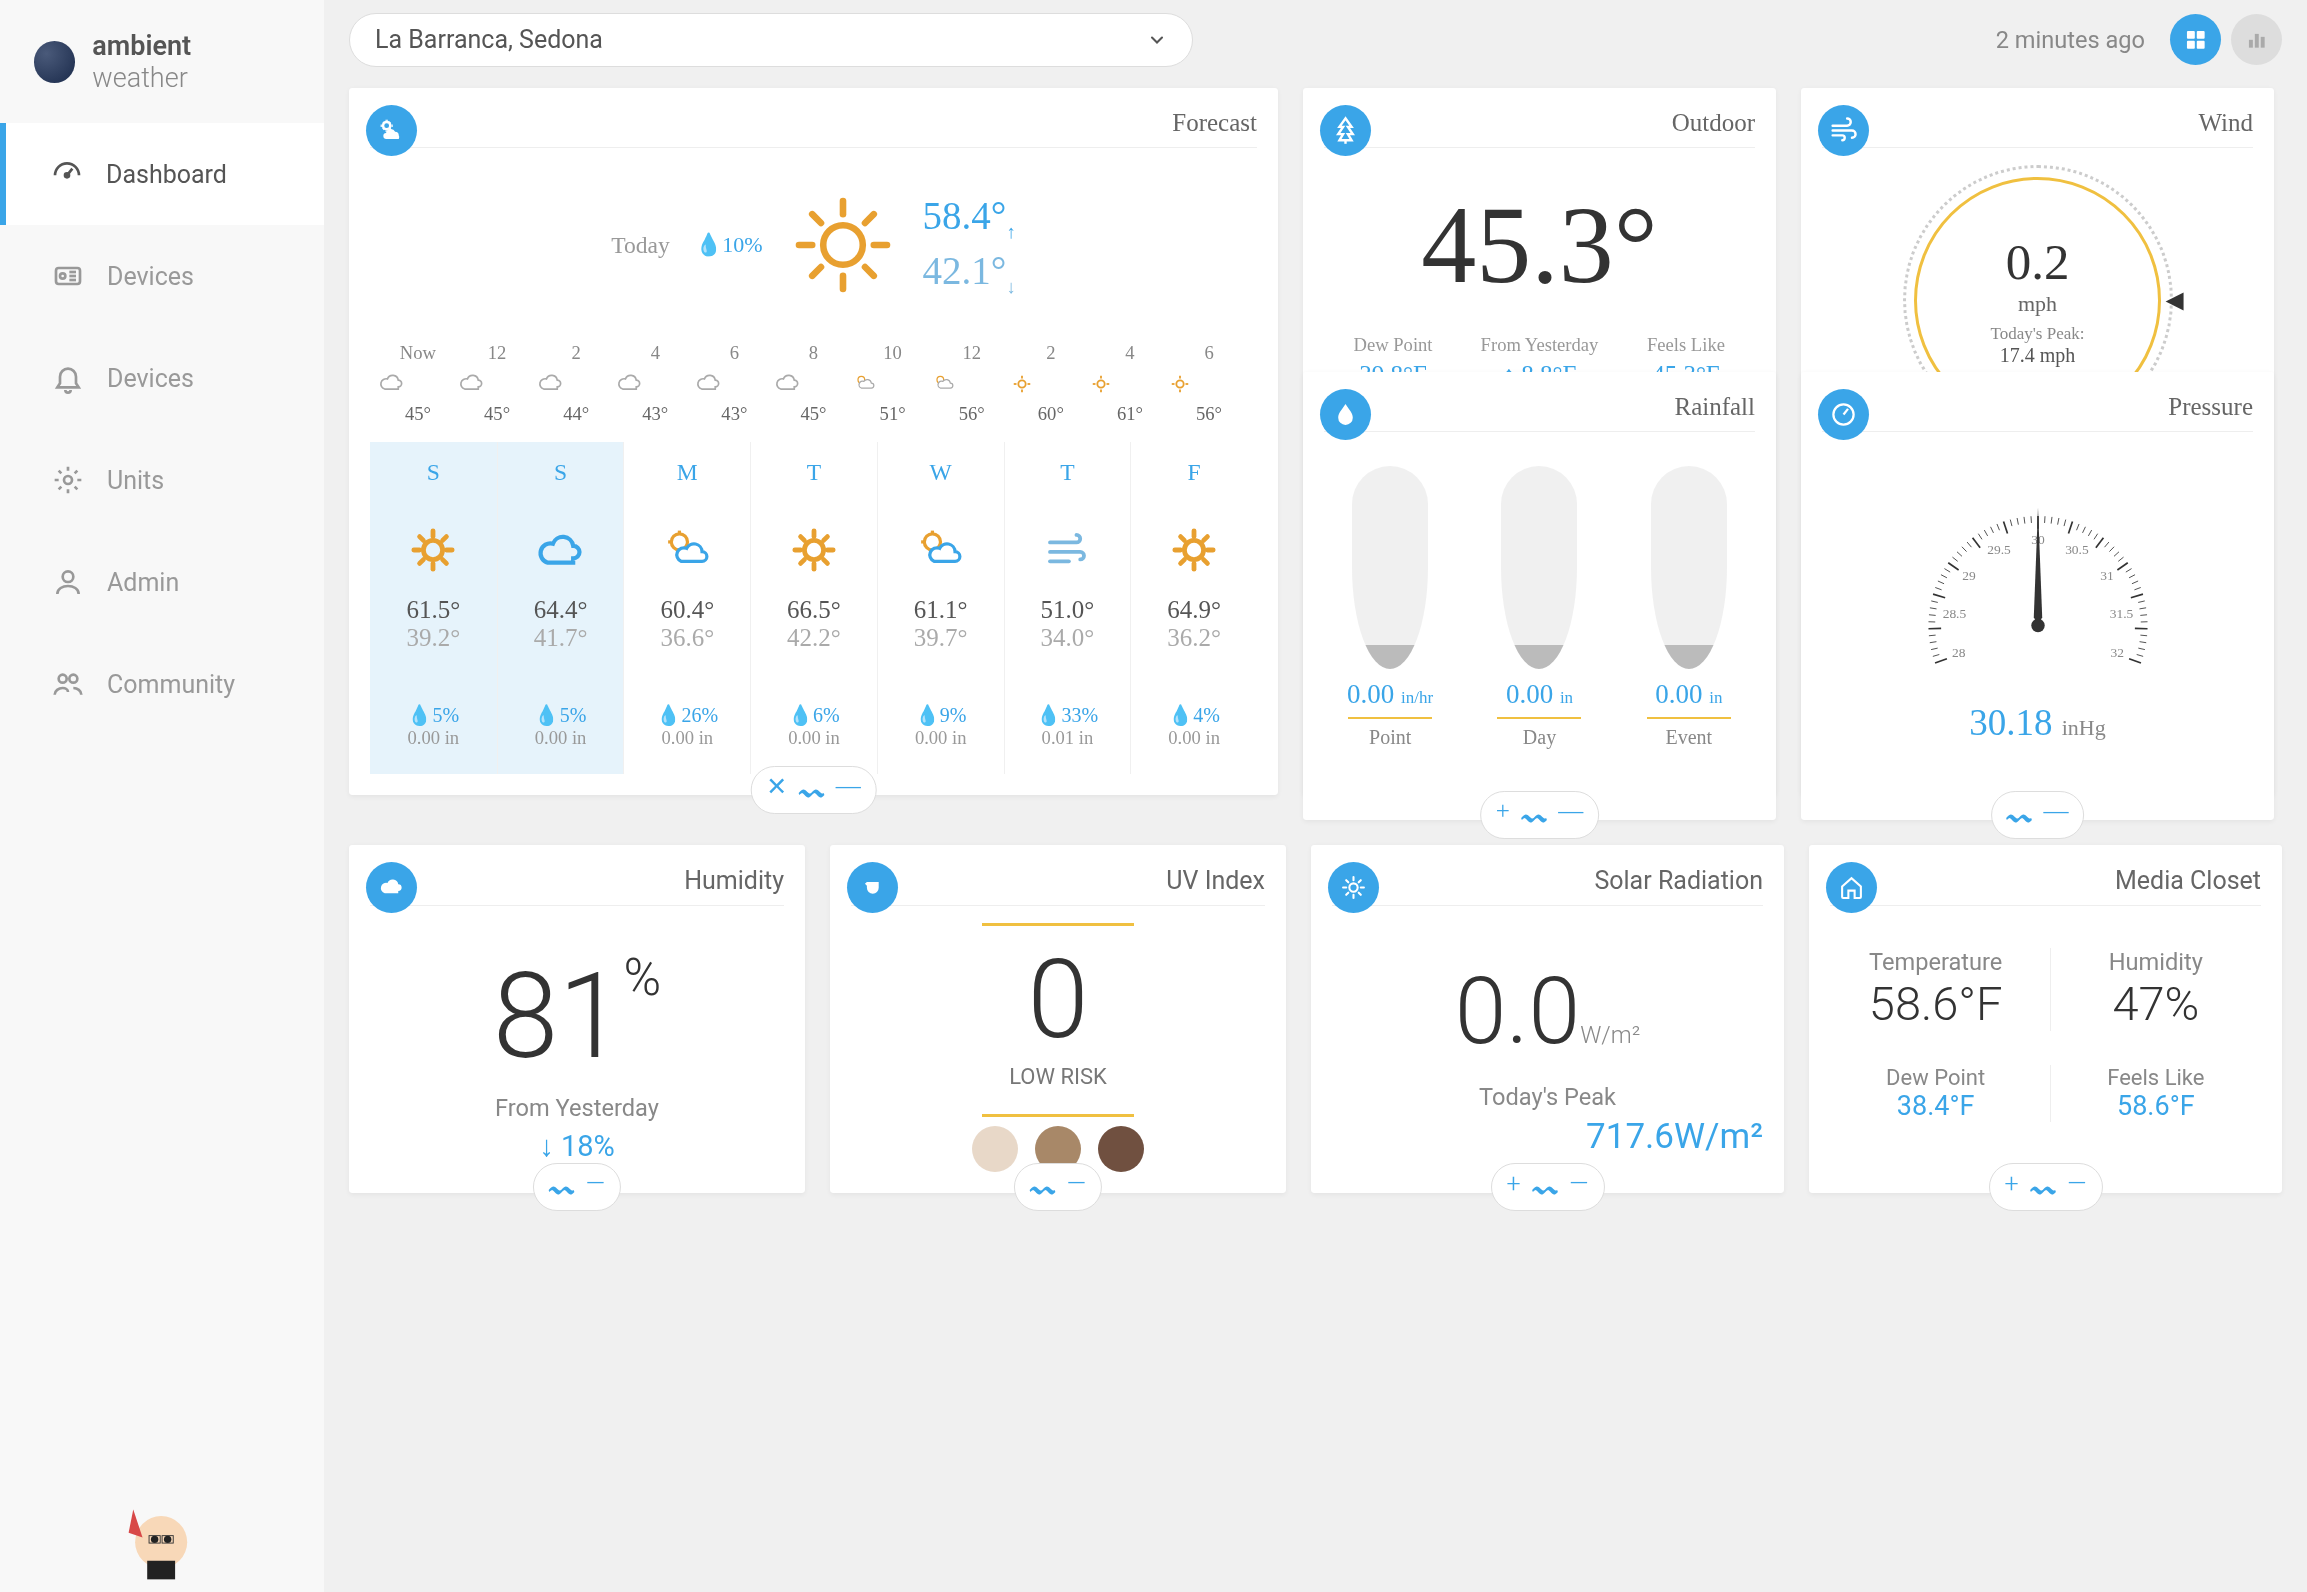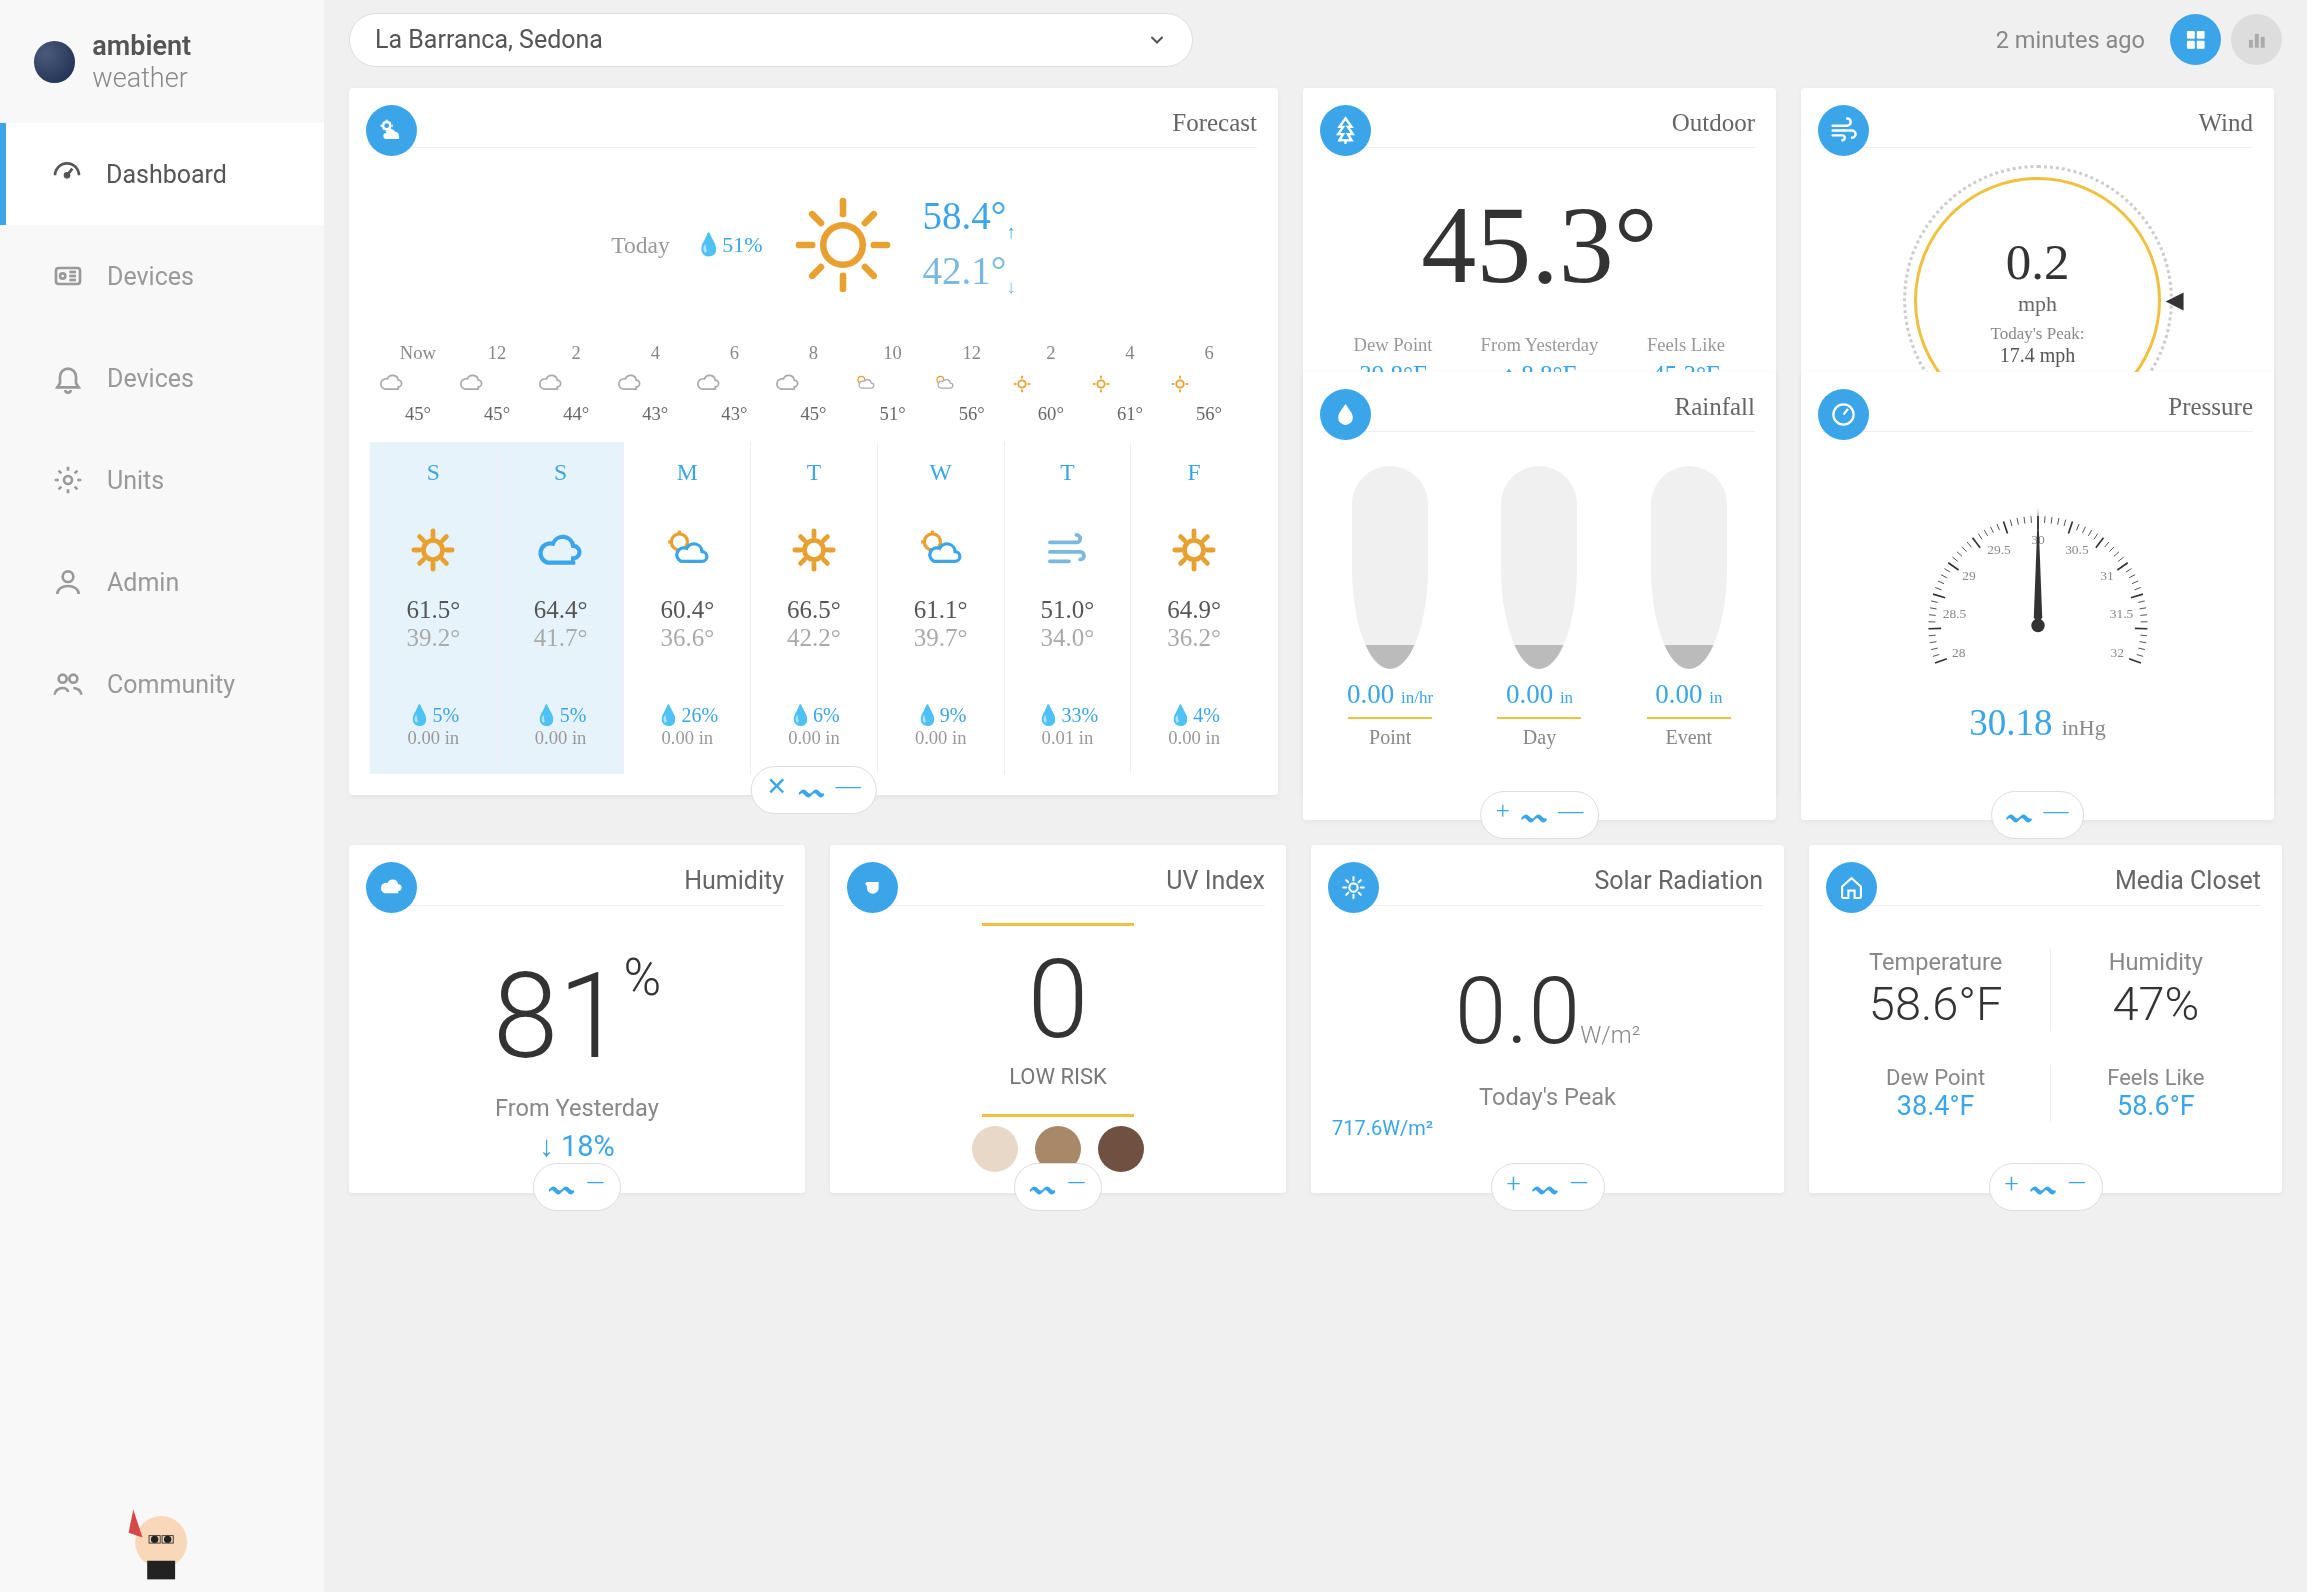--- a/index.html
+++ b/index.html
@@ -221,7 +221,7 @@
         <hr>
         <div class="today-row">
           <span class="today-label">Today</span>
-          <span class="rain-pct">💧<span>51%</span></span>
+          <span class="rain-pct">💧<span>10%</span></span>
           <svg class="sun-svg" viewBox="0 0 100 100">
               <circle cx="50" cy="50" r="18" fill="none" stroke="#e8a030" stroke-width="6"></circle>
               <g stroke="#e8a030" stroke-width="6" stroke-linecap="round">

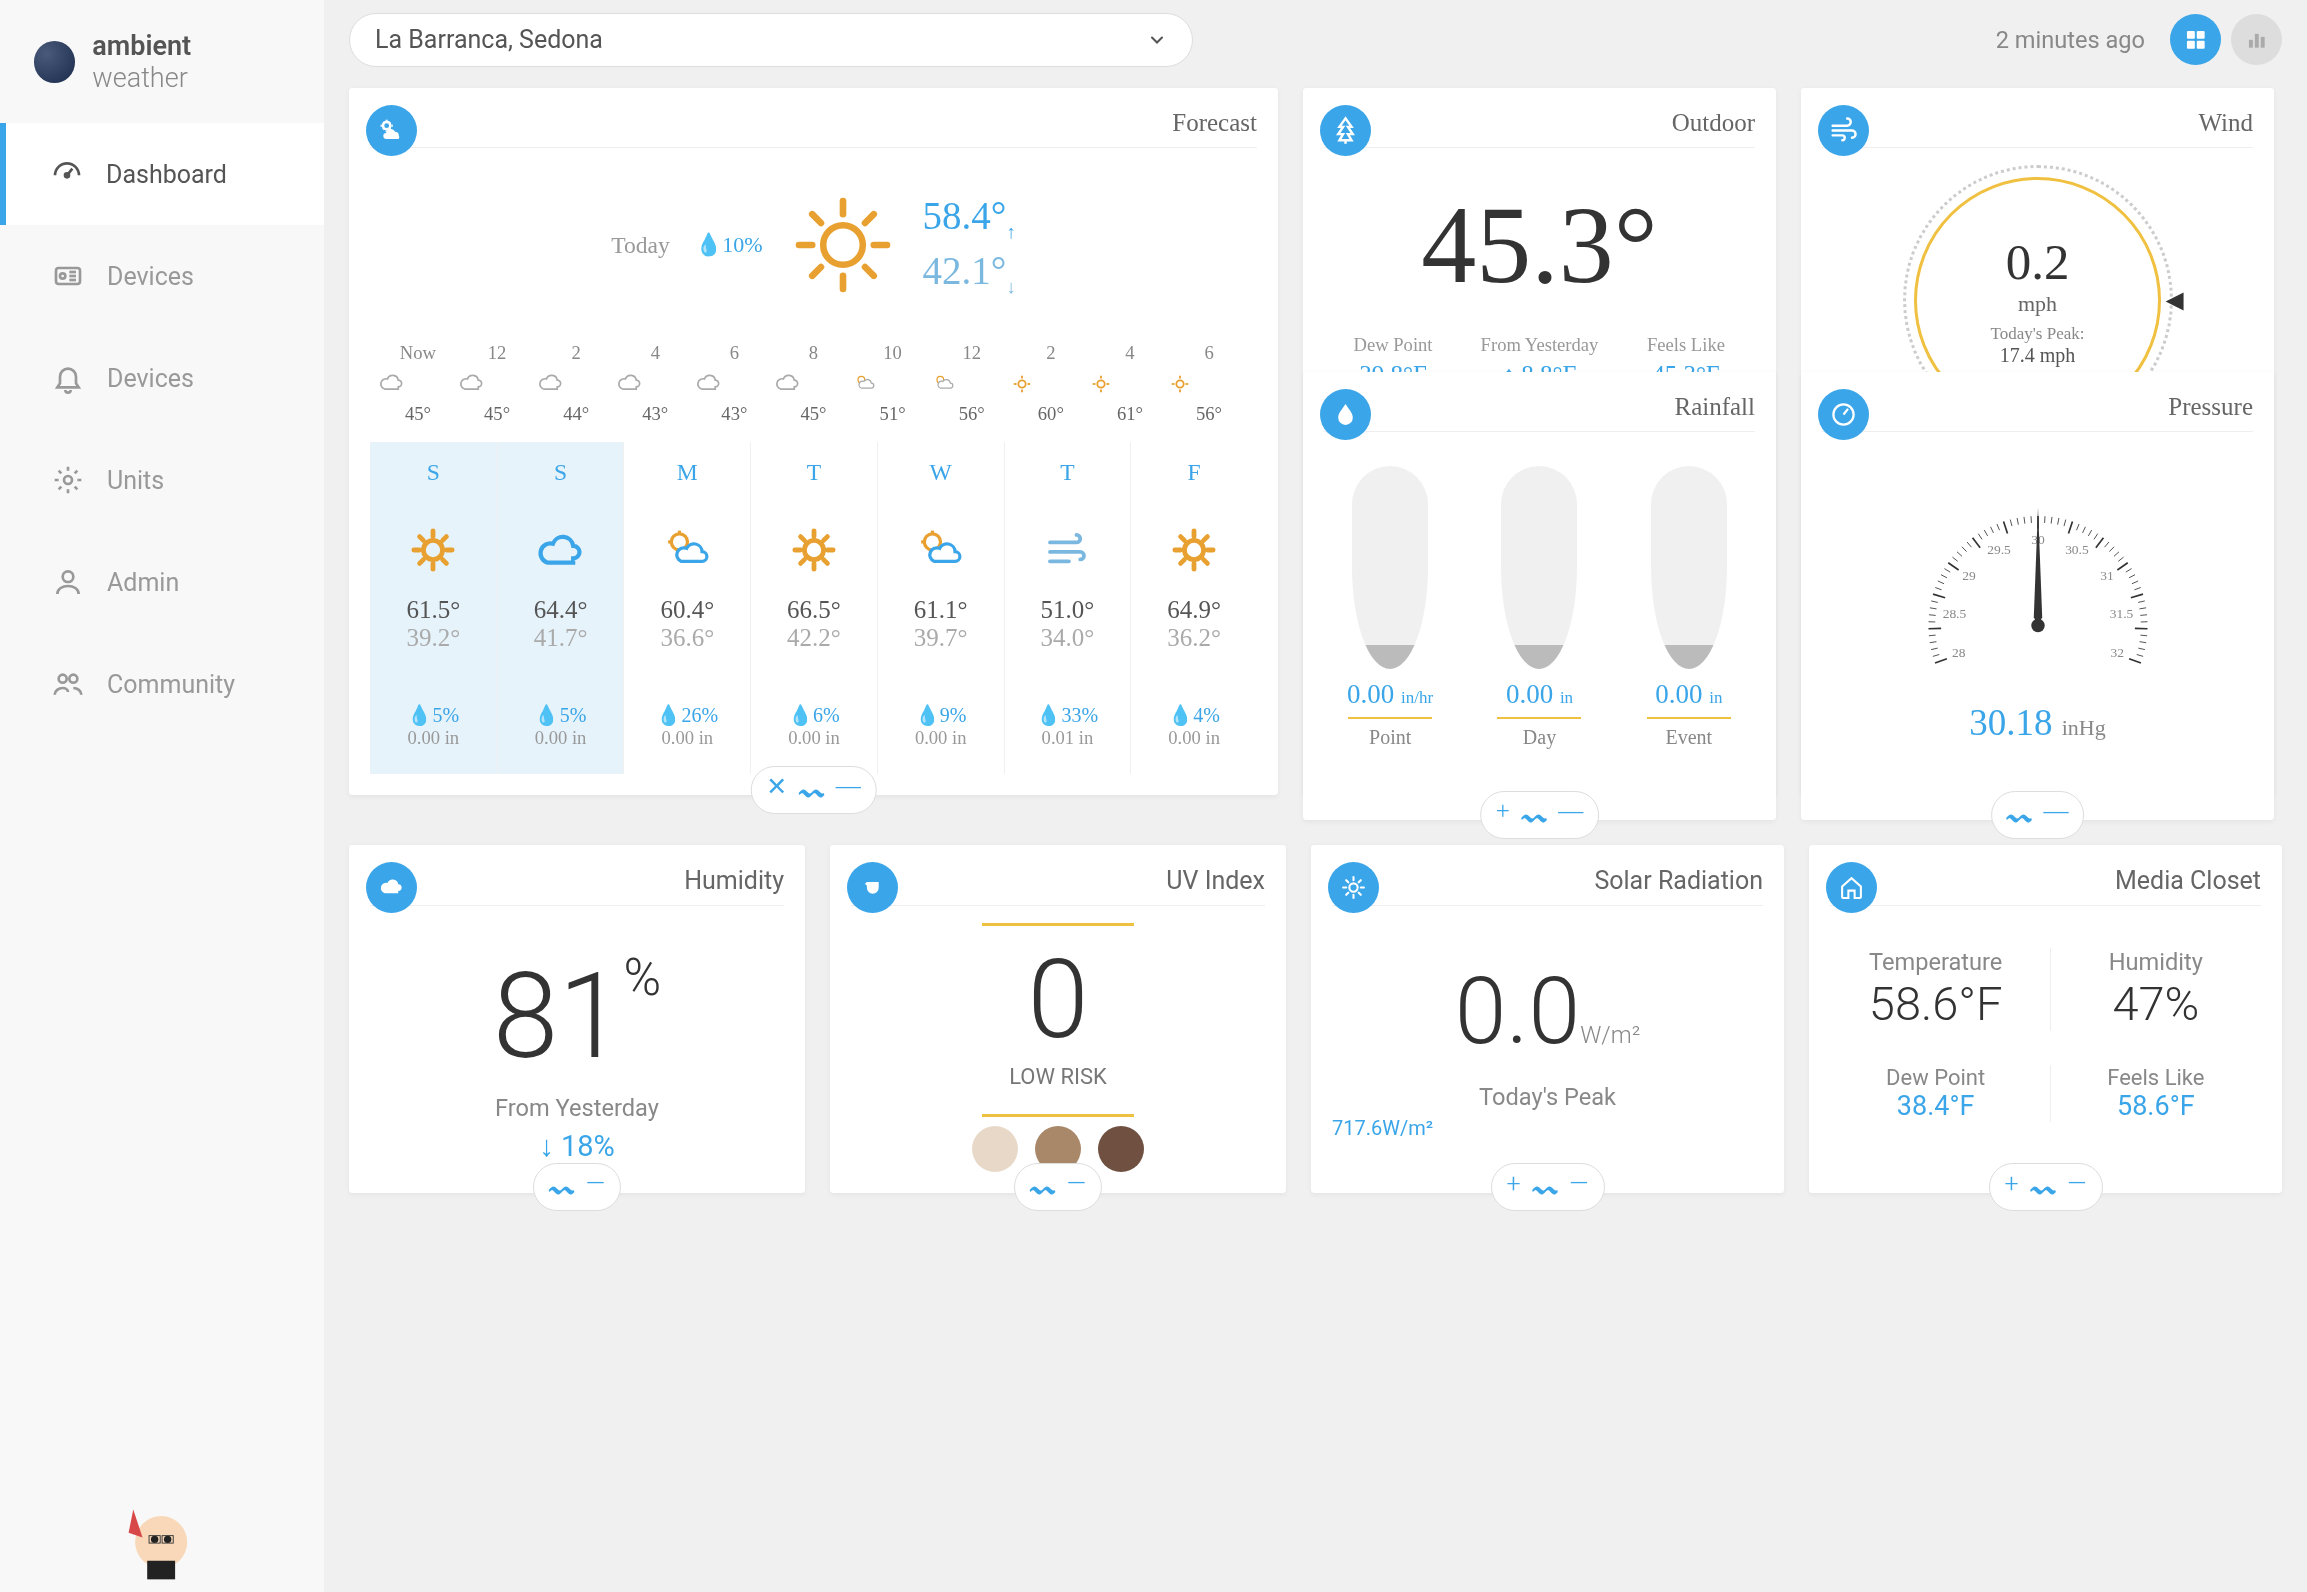--- a/index.html
+++ b/index.html
@@ -93,7 +93,7 @@
 .solar-val { font-size: 93px; font-weight: 300; color: #333; text-align: center; padding-top: 34px; }
 .solar-unit { font-size: 23.6px; color: #888; }
 .solar-peak-lbl { text-align: center; color: #888; font-size: 23.6px; margin-top: 17px; }
-.solar-peak { text-align: left; color: #3aa5e8; font-size: 20px; margin-top: 5px; }
+.solar-peak { text-align: right; color: #3aa5e8; font-size: 35px; margin-top: 5px; }
 .mc-grid { display: grid; grid-template-columns: 1fr 1fr; text-align: center; gap: 34px 8.4px; padding-top: 25px; }
 .mc-lbl { color: #888; font-size: 23.6px; }
 .mc-val { font-size: 47px; color: #333; font-weight: 300; }

